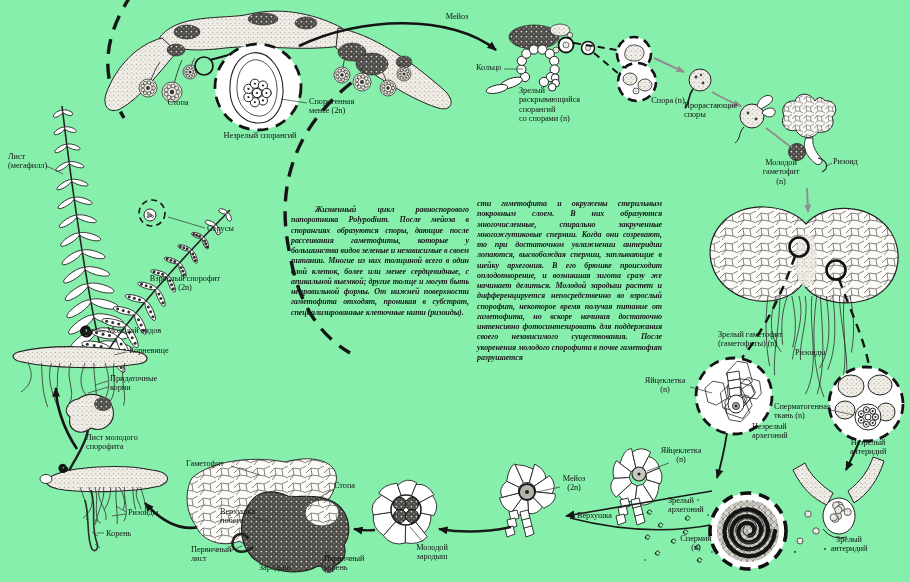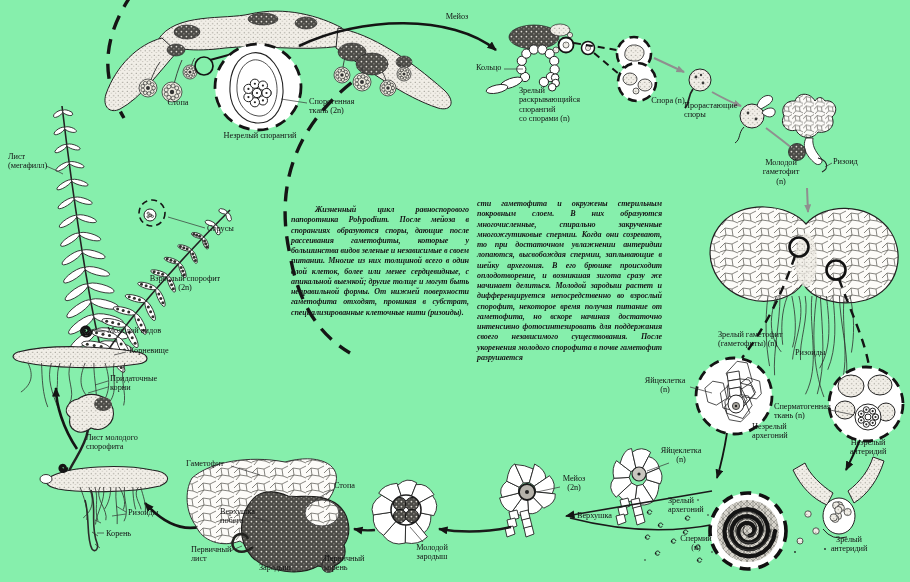--- a/index.html
+++ b/index.html
@@ -626,7 +626,7 @@
 <div class="lb c" style="left:432px;top:12px;width:50px">Мейоз</div>
 <div class="lb c" style="left:158px;top:98px;width:40px">Стопа</div>
 <div class="lb" style="left:309px;top:97px;width:70px">Спорогенная
-ткань (2n)</div>
+менее (2n)</div>
 <div class="lb c" style="left:215px;top:131px;width:90px">Незрелый спорангий</div>
 <div class="lb" style="left:476px;top:63px;width:30px">Кольцо</div>
 <div class="lb" style="left:519px;top:86px;width:72px">Зрелый

